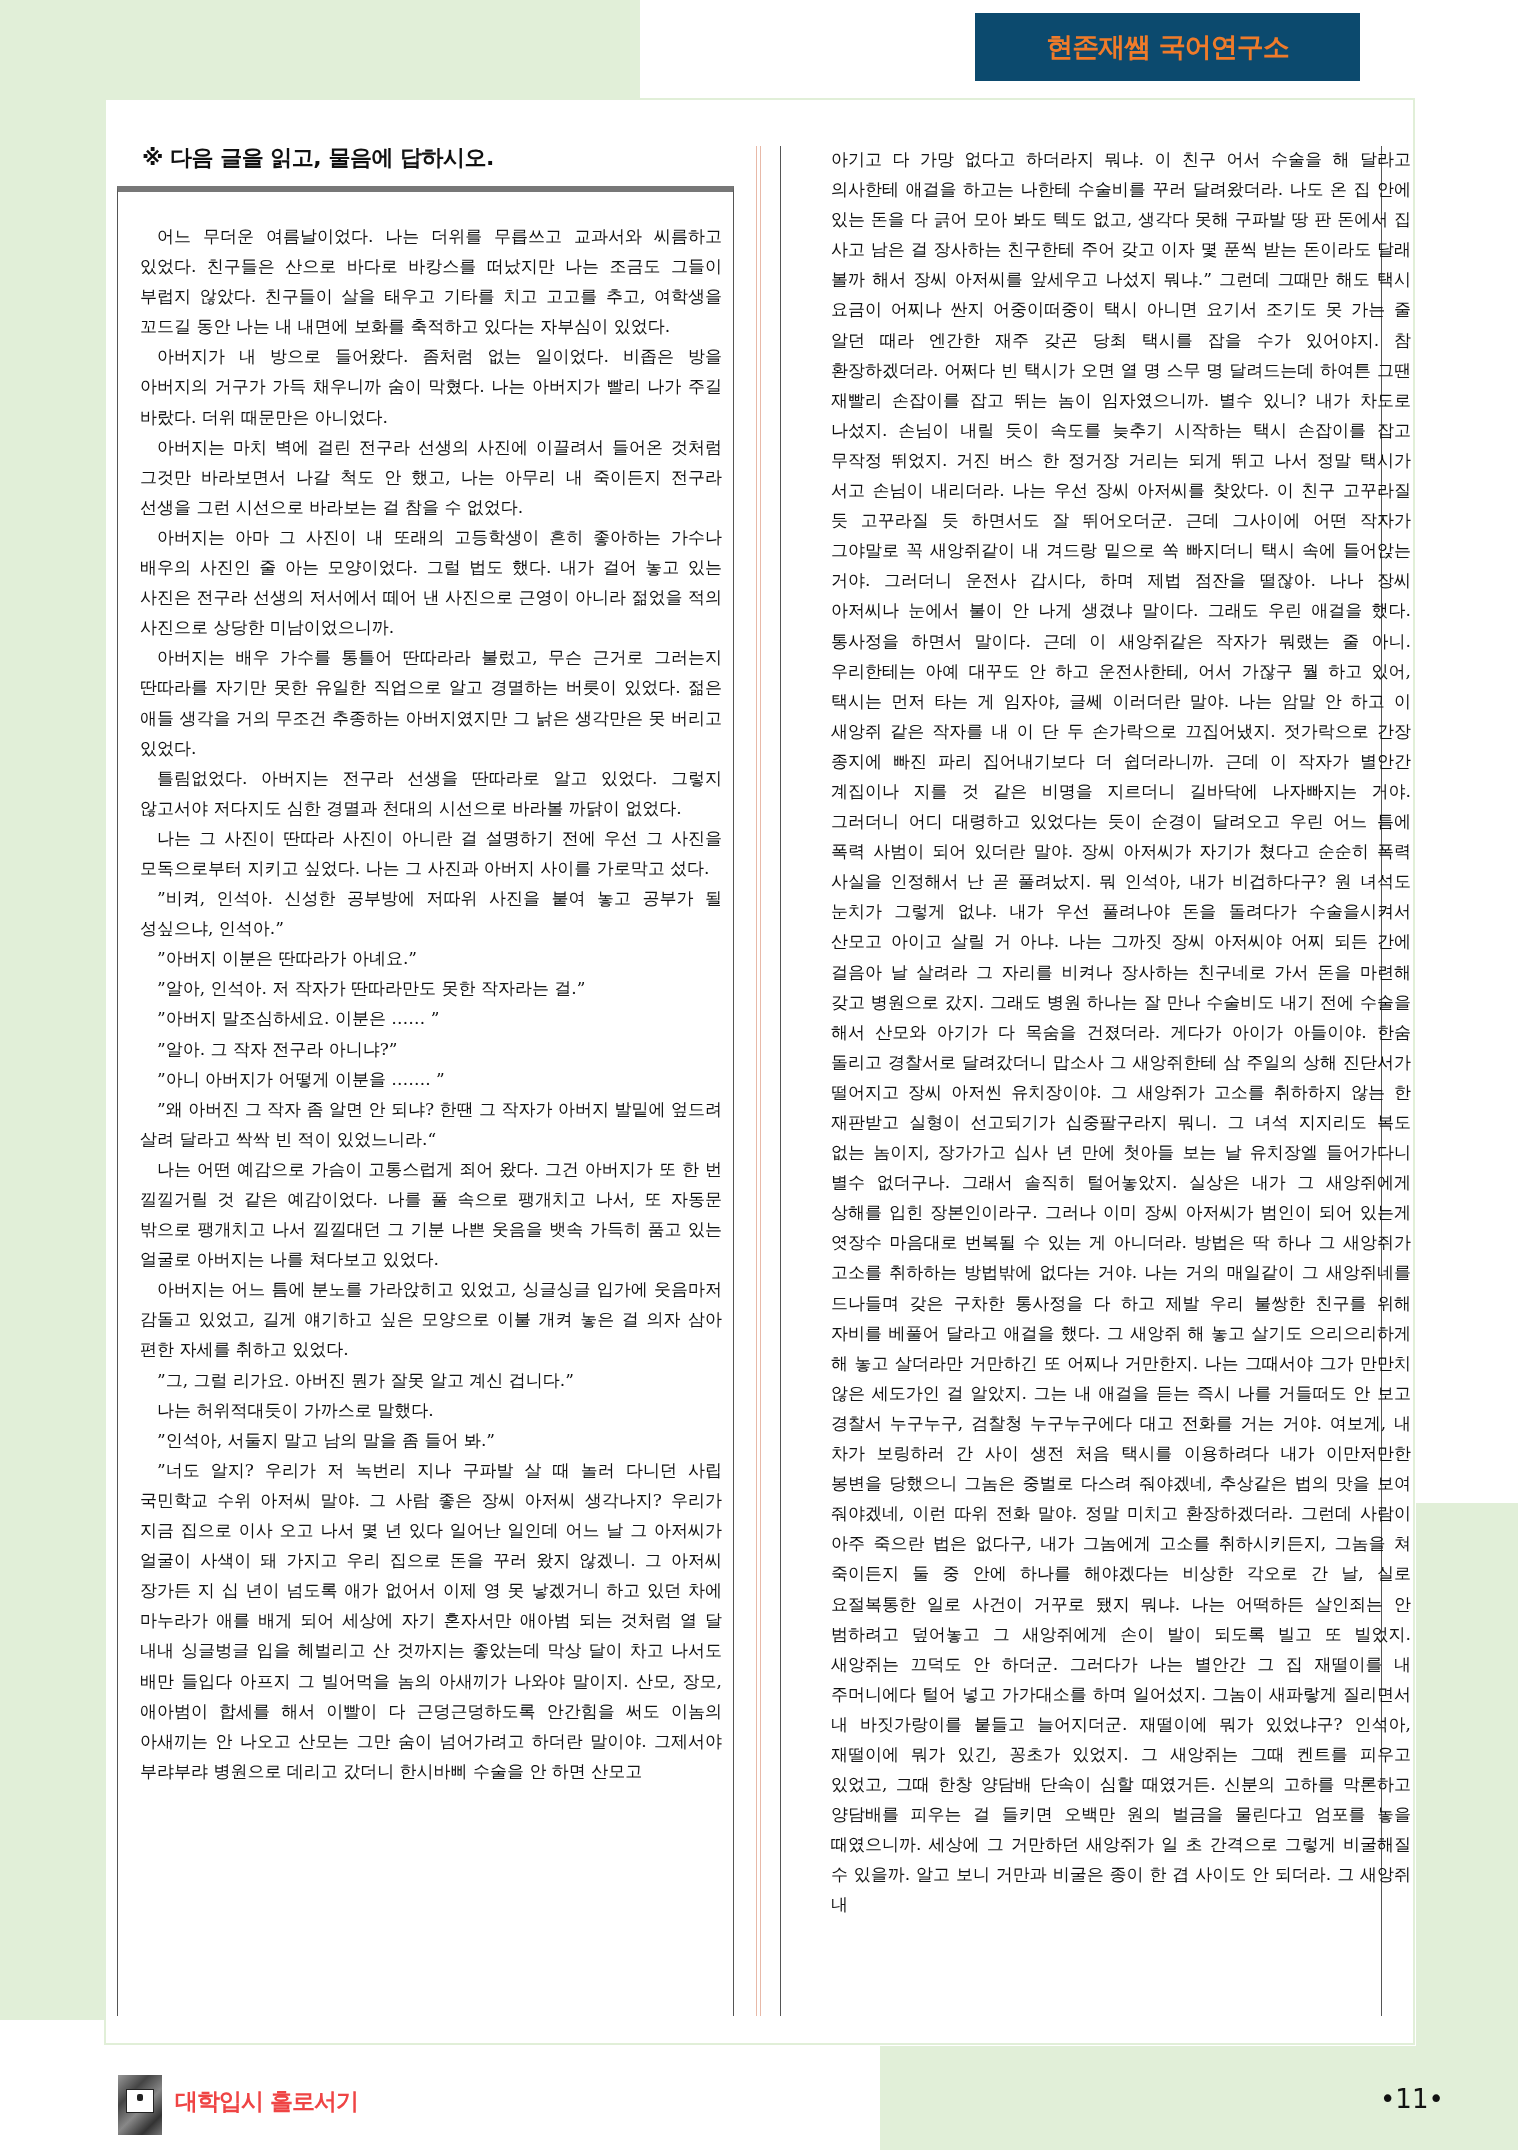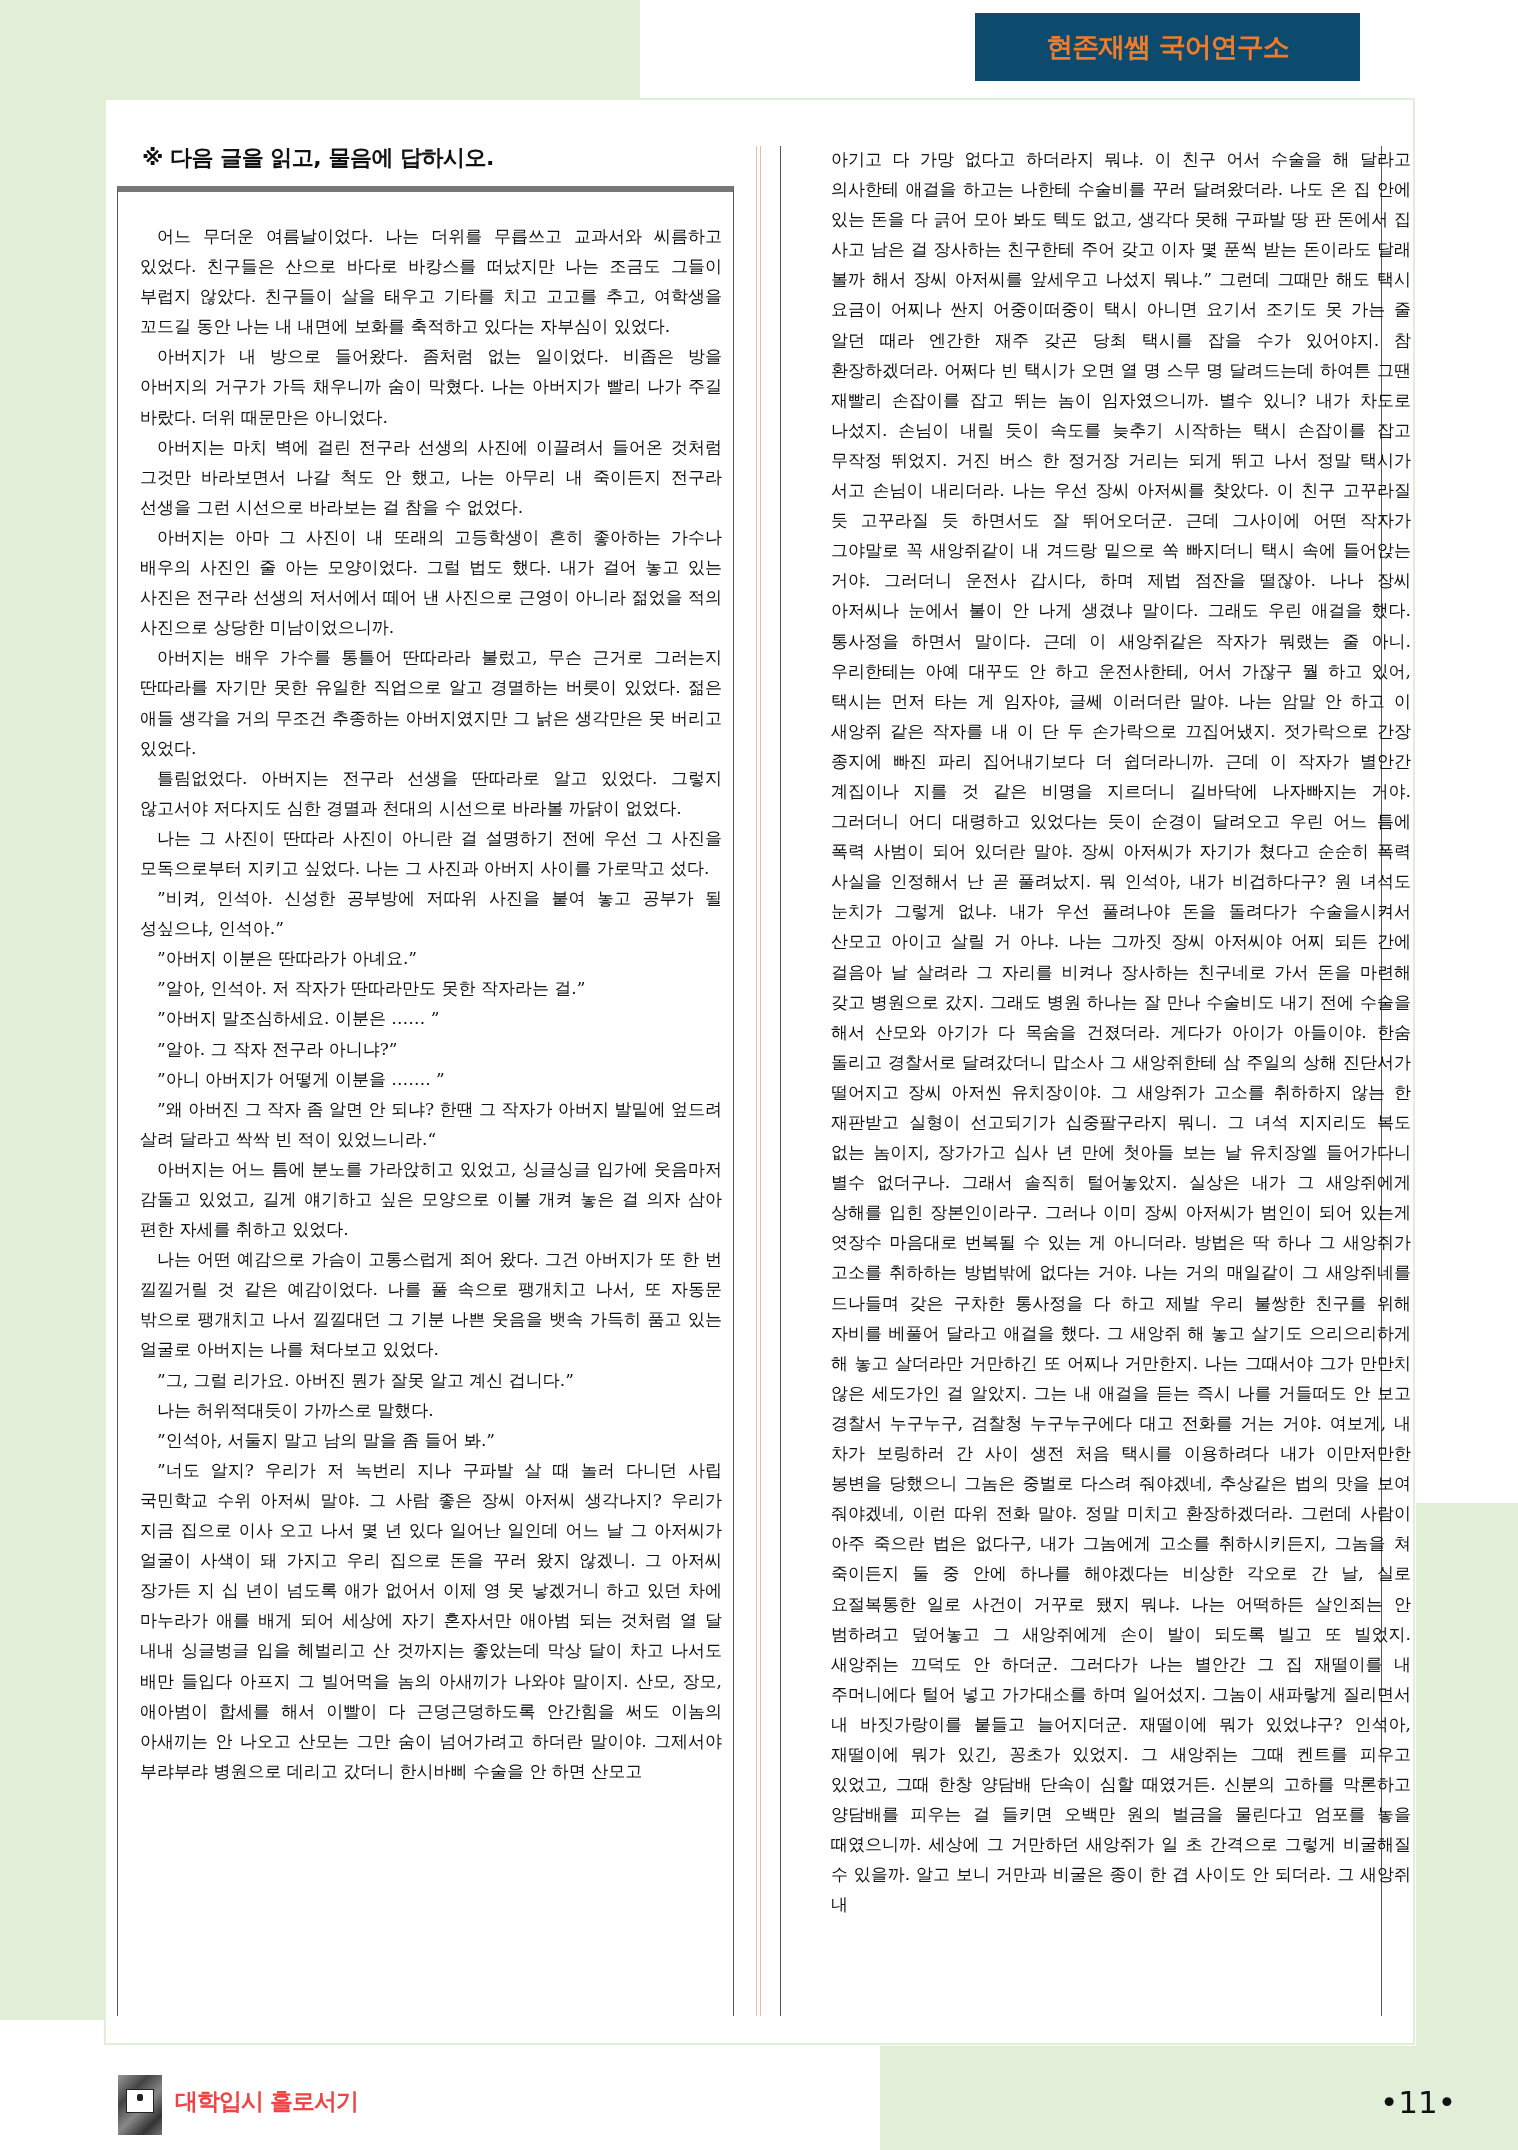--- a/index.html
+++ b/index.html
@@ -96,8 +96,8 @@
     <p class="para indent">”알아. 그 작자 전구라 아니냐?”</p>
     <p class="para indent">”아니 아버지가 어떻게 이분을 ……. ”</p>
     <p class="para indent">”왜 아버진 그 작자 좀 알면 안 되냐? 한땐 그 작자가 아버지 발밑에 엎드려 살려 달라고 싹싹 빈 적이 있었느니라.“</p>
+    <p class="para indent">나는 어떤 예감으로 가슴이 고통스럽게 죄어 왔다. 그건 아버지가 또 한 번 낄낄거릴 것 같은 예감이었다. 나를 풀 속으로 팽개치고 나서, 또 자동문 밖으로 팽개치고 나서 낄낄대던 그 기분 나쁜 웃음을 뱃속 가득히 품고 있는 얼굴로 아버지는 나를 쳐다보고 있었다.</p>
     <p class="para indent">아버지는 어느 틈에 분노를 가라앉히고 있었고, 싱글싱글 입가에 웃음마저 감돌고 있었고, 길게 얘기하고 싶은 모양으로 이불 개켜 놓은 걸 의자 삼아 편한 자세를 취하고 있었다.</p>
-    <p class="para indent">나는 어떤 예감으로 가슴이 고통스럽게 죄어 왔다. 그건 아버지가 또 한 번 낄낄거릴 것 같은 예감이었다. 나를 풀 속으로 팽개치고 나서, 또 자동문 밖으로 팽개치고 나서 낄낄대던 그 기분 나쁜 웃음을 뱃속 가득히 품고 있는 얼굴로 아버지는 나를 쳐다보고 있었다.</p>
     <p class="para indent">”그, 그럴 리가요. 아버진 뭔가 잘못 알고 계신 겁니다.”</p>
     <p class="para indent">나는 허위적대듯이 가까스로 말했다.</p>
     <p class="para indent">”인석아, 서둘지 말고 남의 말을 좀 들어 봐.”</p>

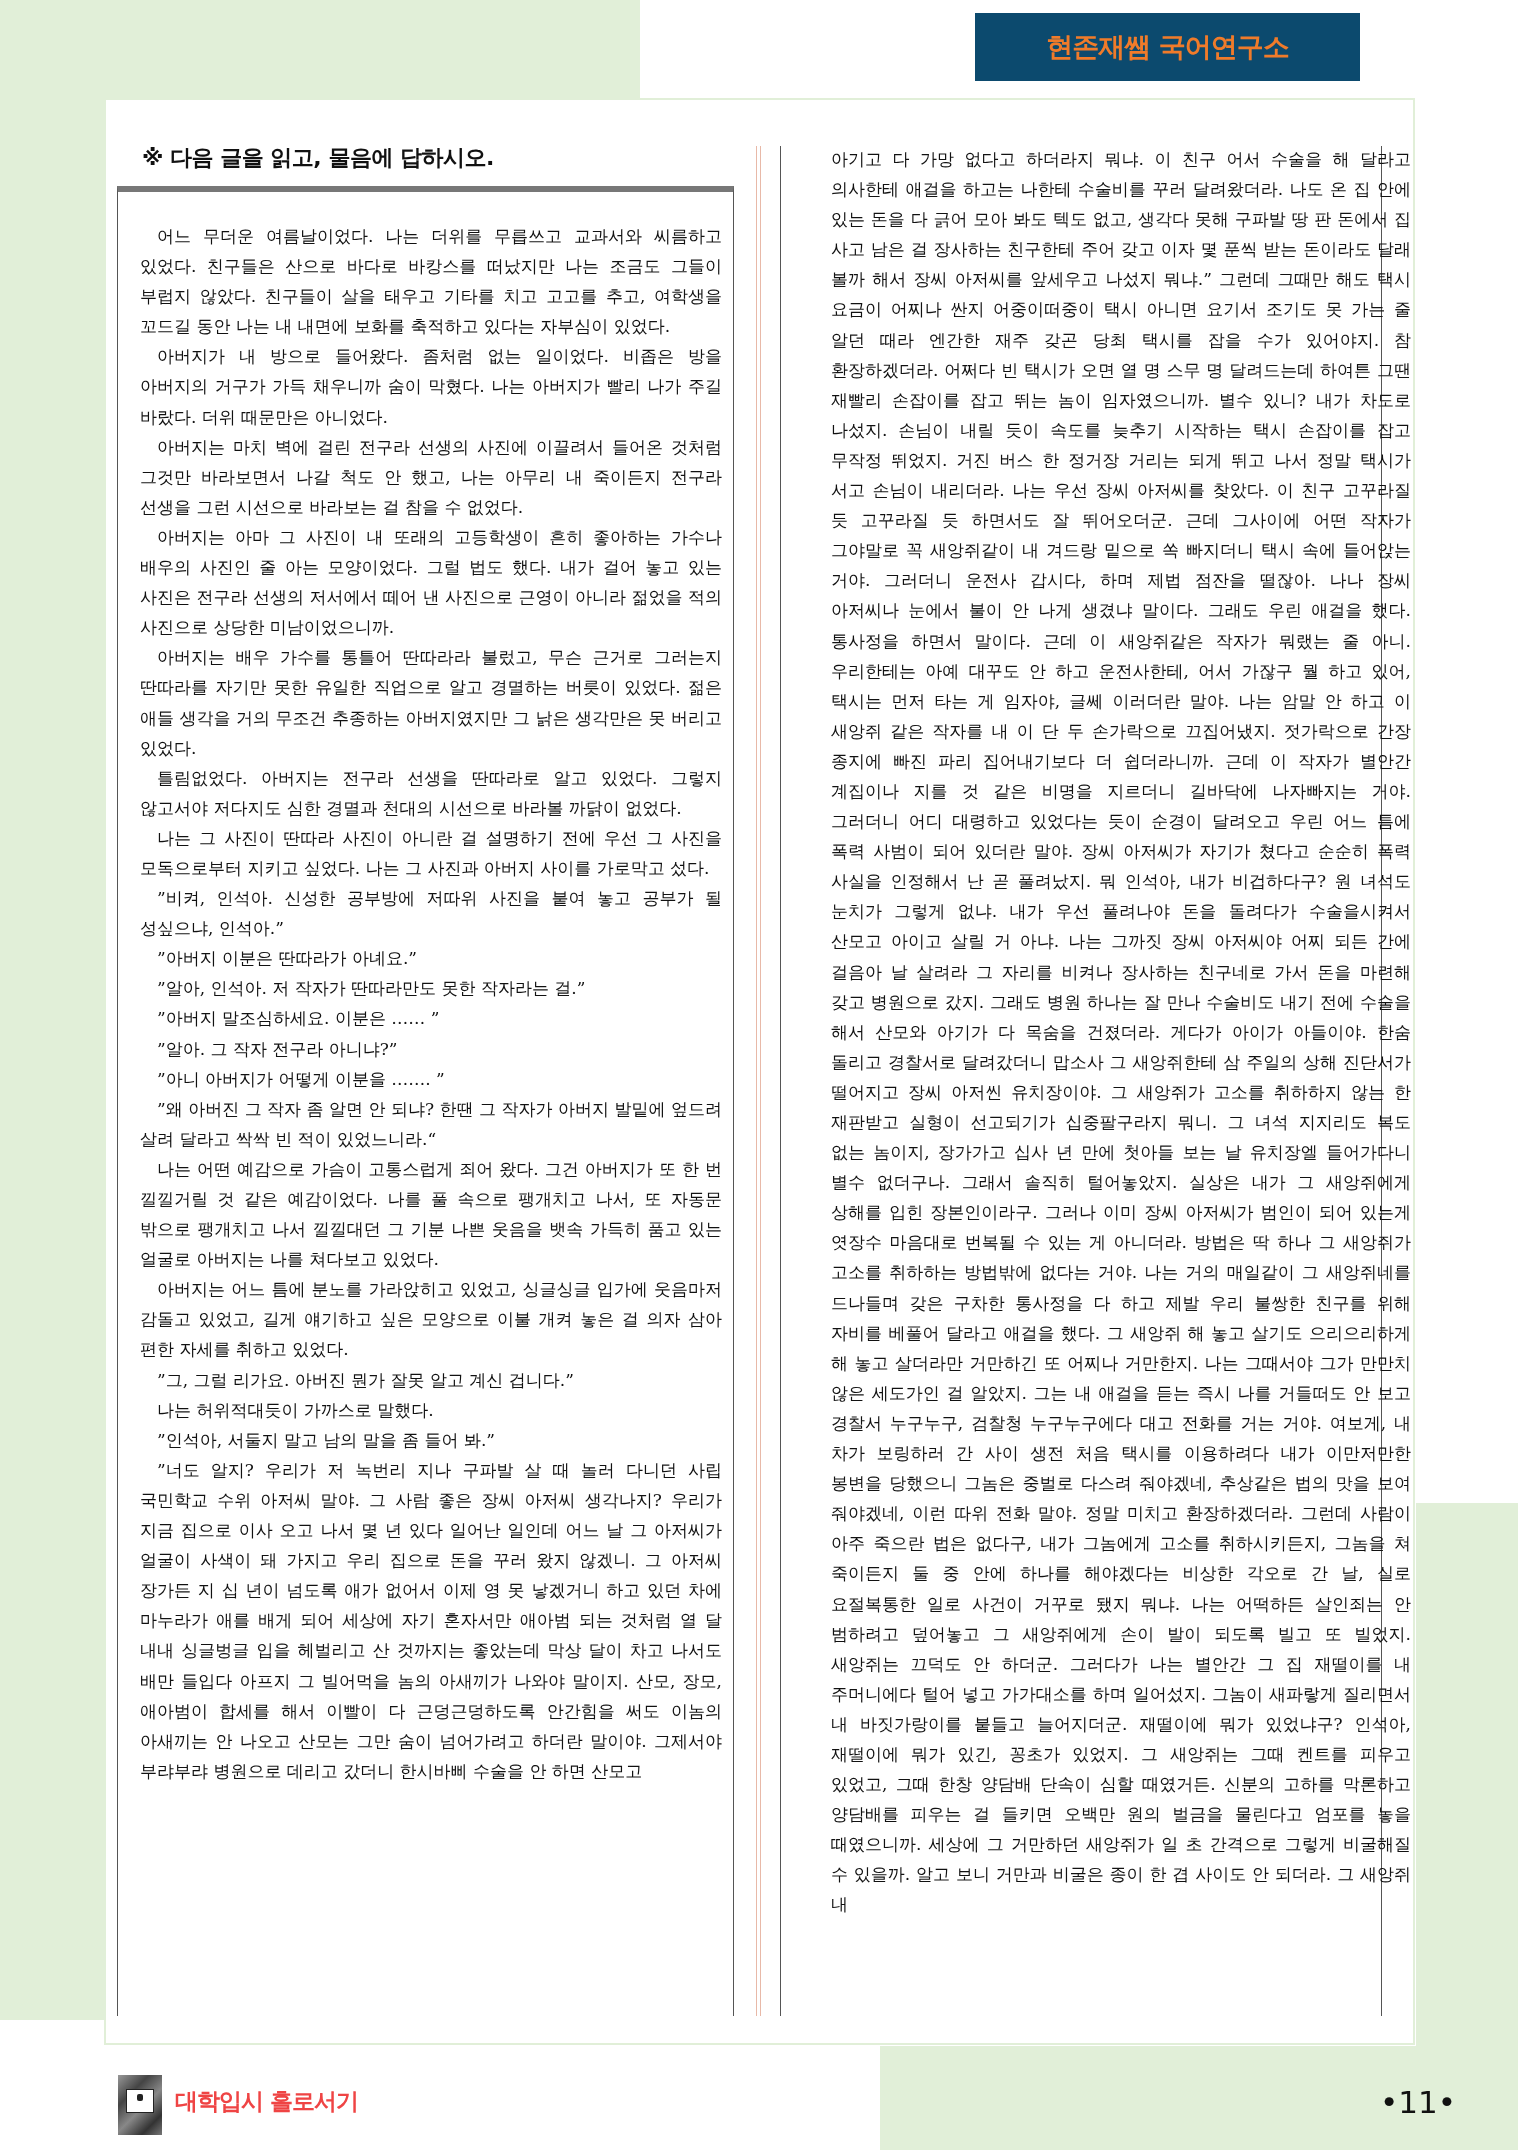--- a/index.html
+++ b/index.html
@@ -61,7 +61,7 @@
   }
   .page-num {
     position:absolute; left:1380px; top:2084px;
-    font-family:"DejaVu Sans", sans-serif; font-size:31px; color:#111;
+    font-family:"DejaVu Sans", sans-serif; font-size:26px; color:#111;
   }
 </style>
 </head>

